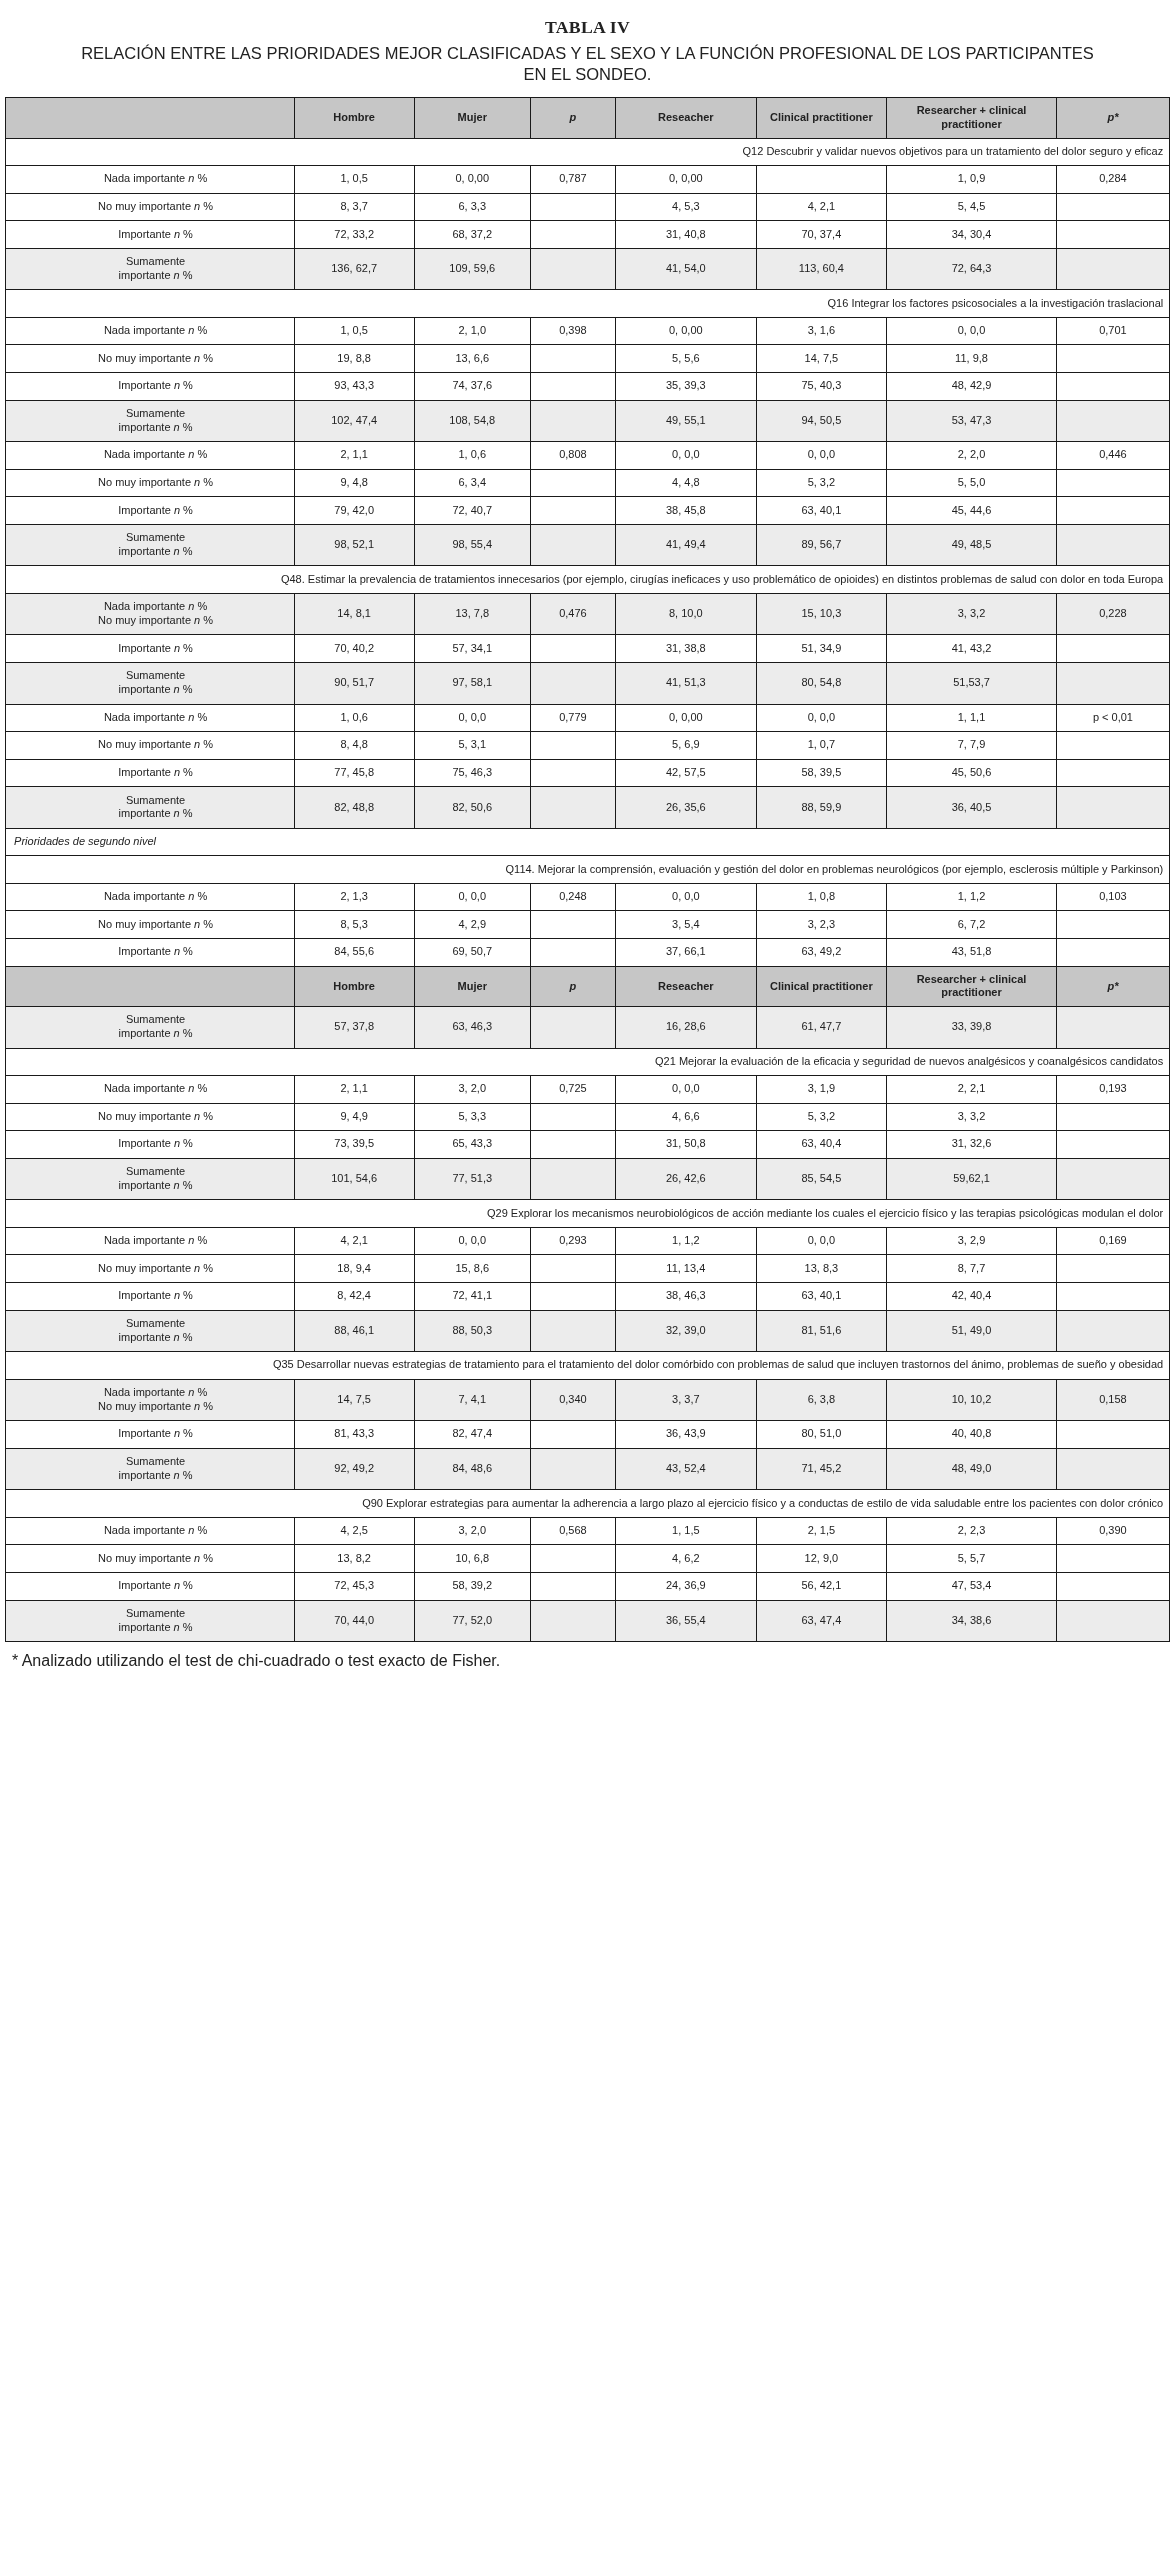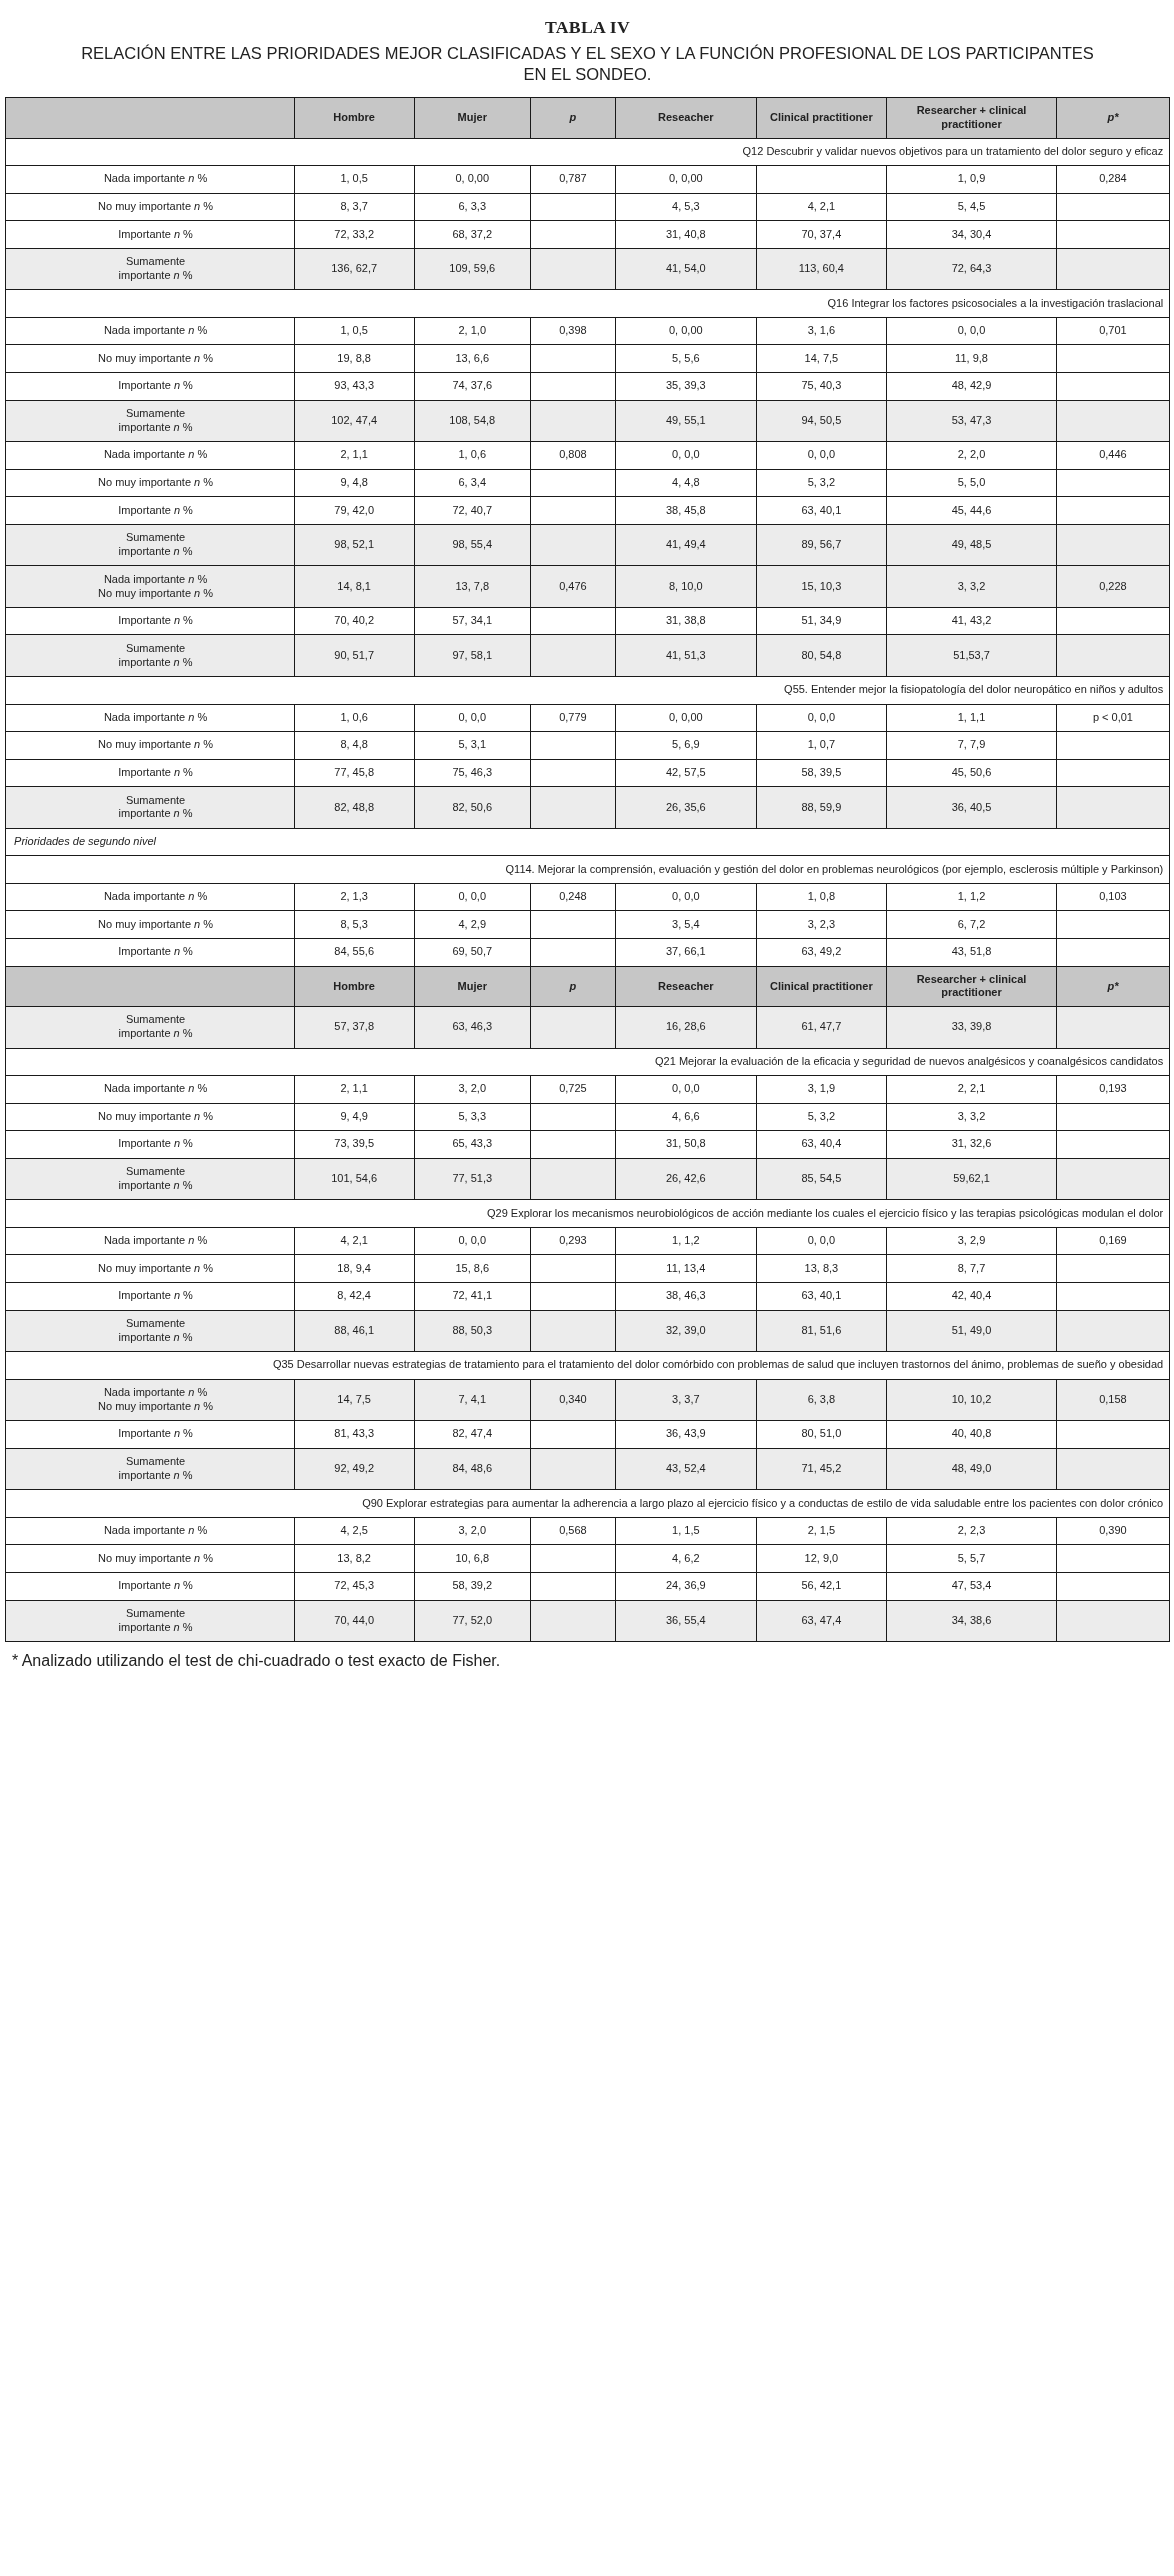--- a/index.html
+++ b/index.html
@@ -210,6 +210,9 @@
           <td>49, 48,5</td>
           <td></td>
         </tr>
+        <tr class="question-row">
+          <td colspan="8">Q48. Estimar la prevalencia de tratamientos innecesarios (por ejemplo, cirugías ineficaces y uso problemático de opioides) en distintos problemas de salud con dolor en toda Europa</td>
+        </tr>
         <tr class="data-row shaded">
           <td class="label-cell">Nada importante <i>n</i> %<br>No muy importante <i>n</i> %</td>
           <td>14, 8,1</td>

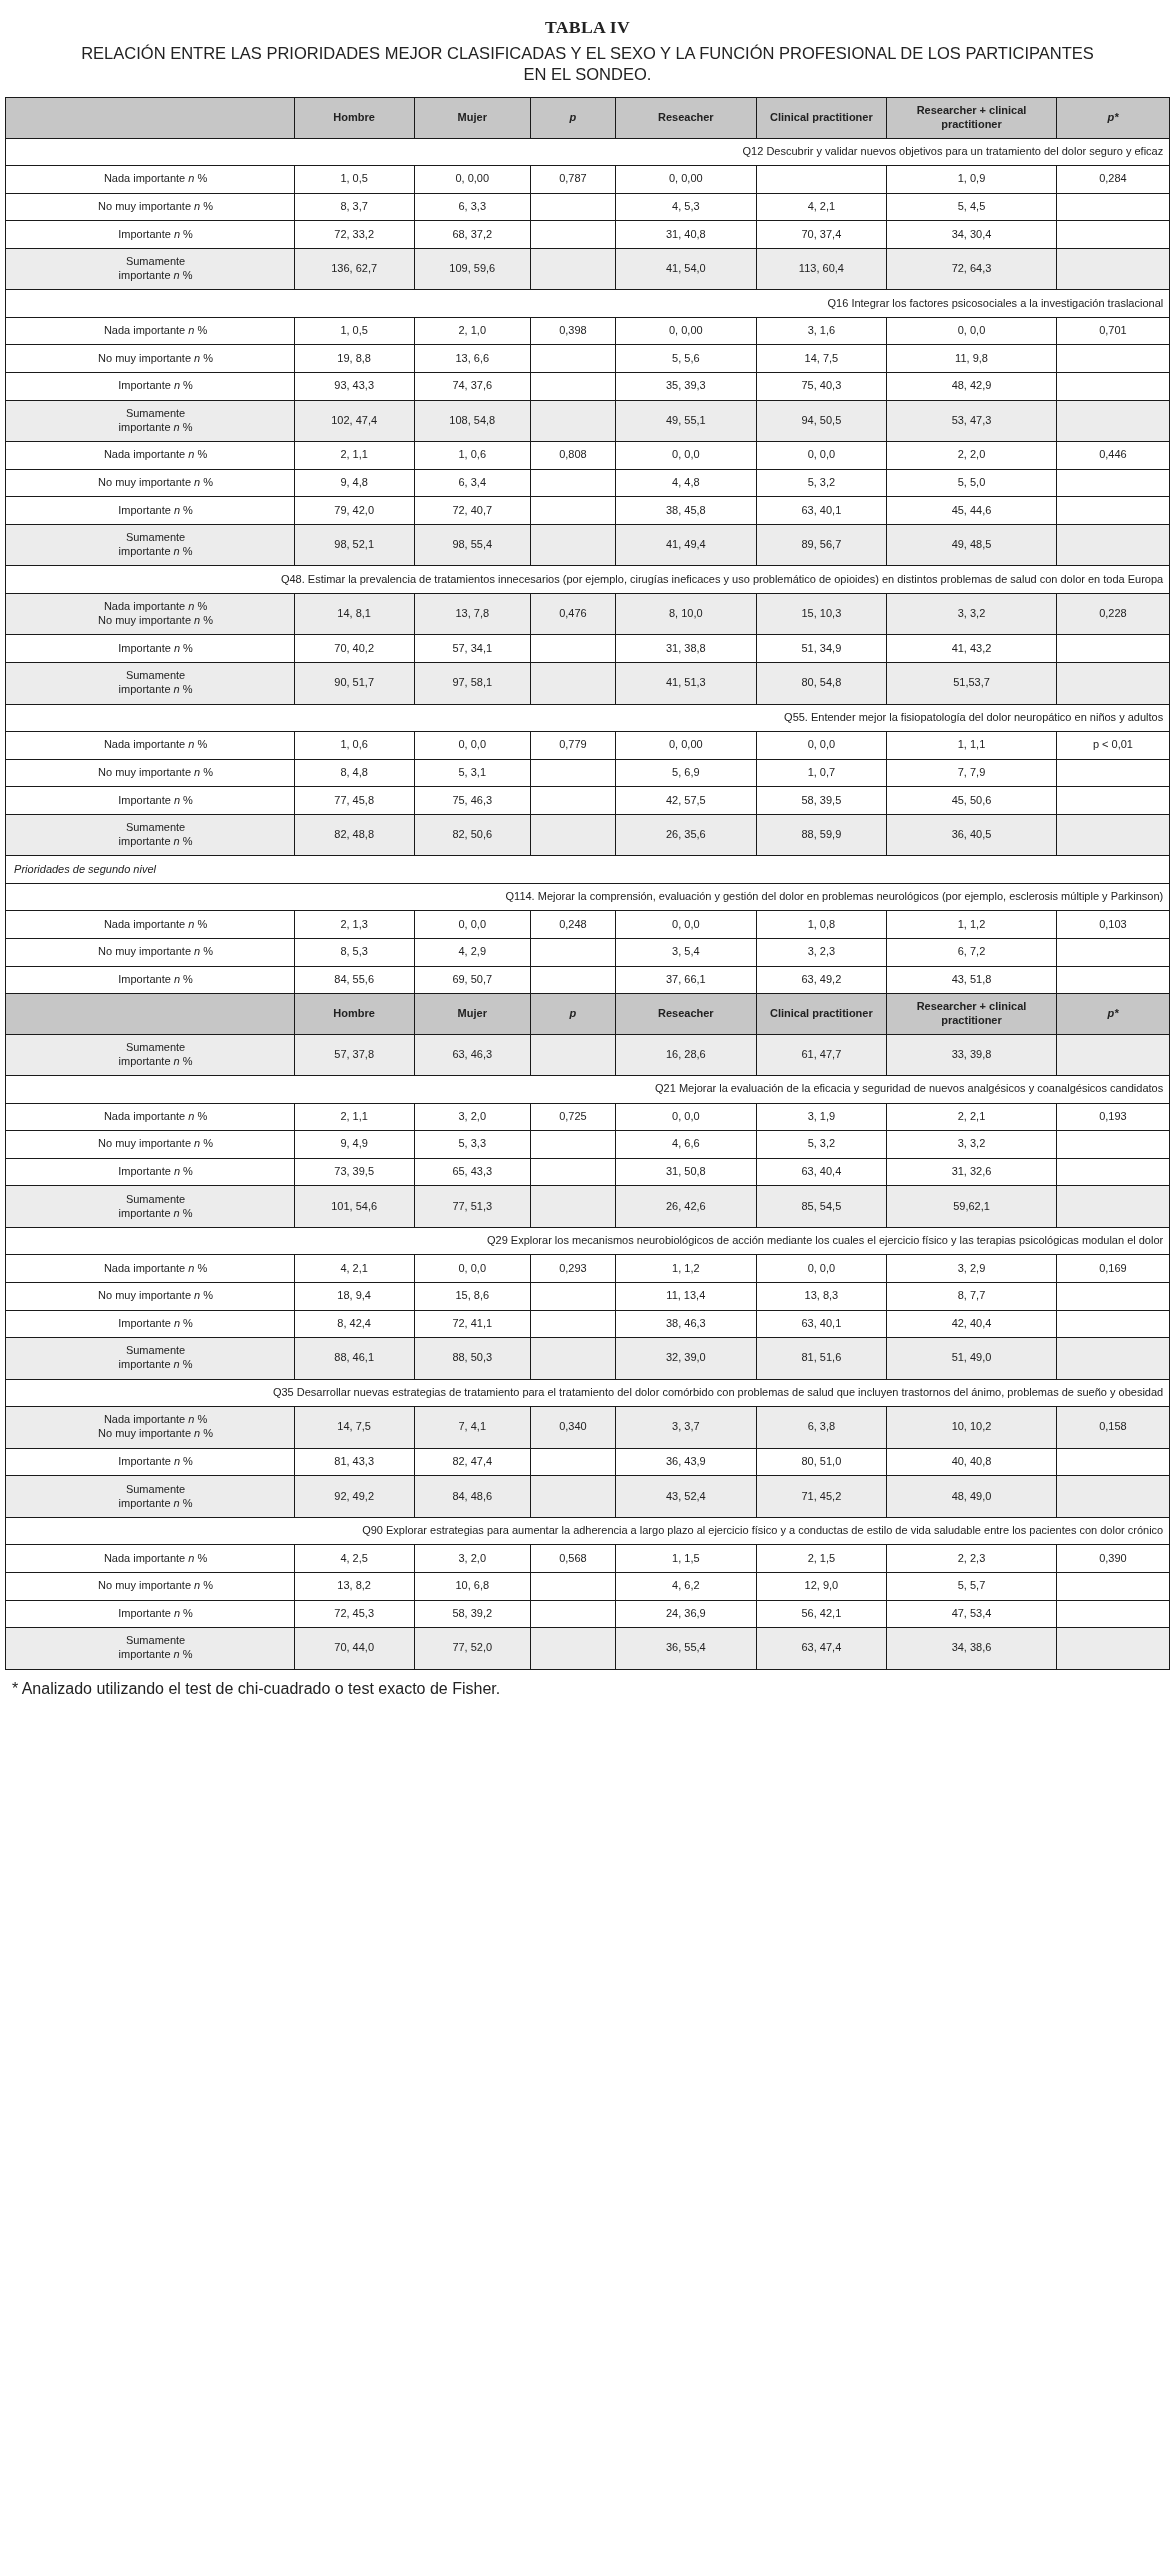--- a/index.html
+++ b/index.html
@@ -243,9 +243,6 @@
           <td>51,53,7</td>
           <td></td>
         </tr>
-        <tr class="question-row">
-          <td colspan="8">Q55. Entender mejor la fisiopatología del dolor neuropático en niños y adultos</td>
-        </tr>
         <tr class="data-row">
           <td class="label-cell">Nada importante <i>n</i> %</td>
           <td>1, 0,6</td>

